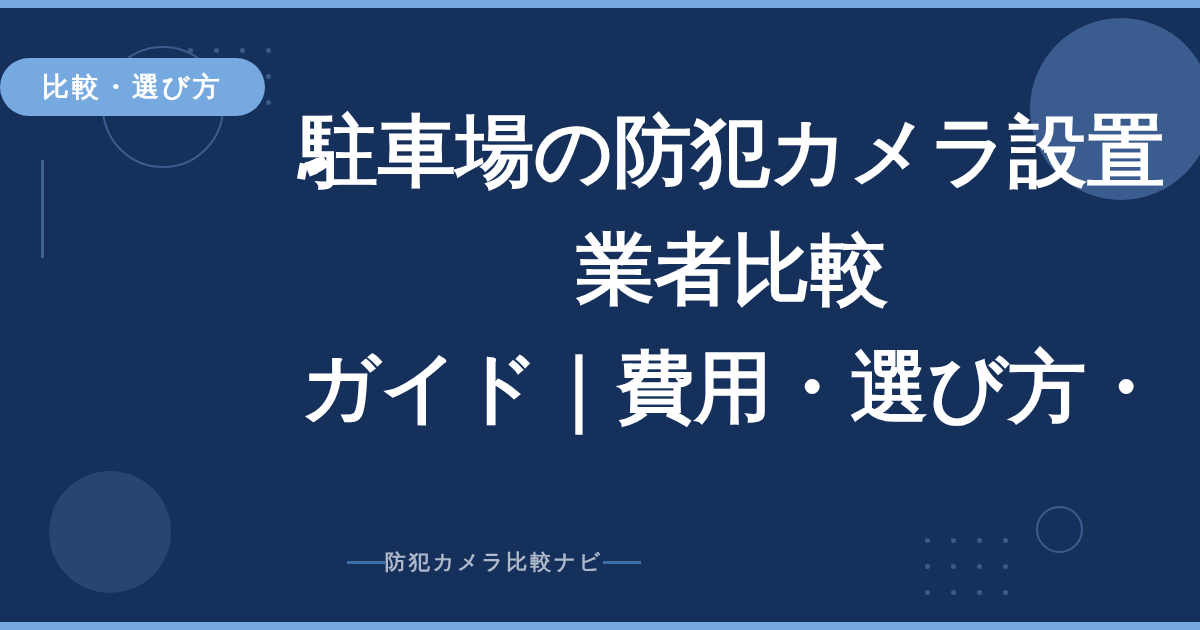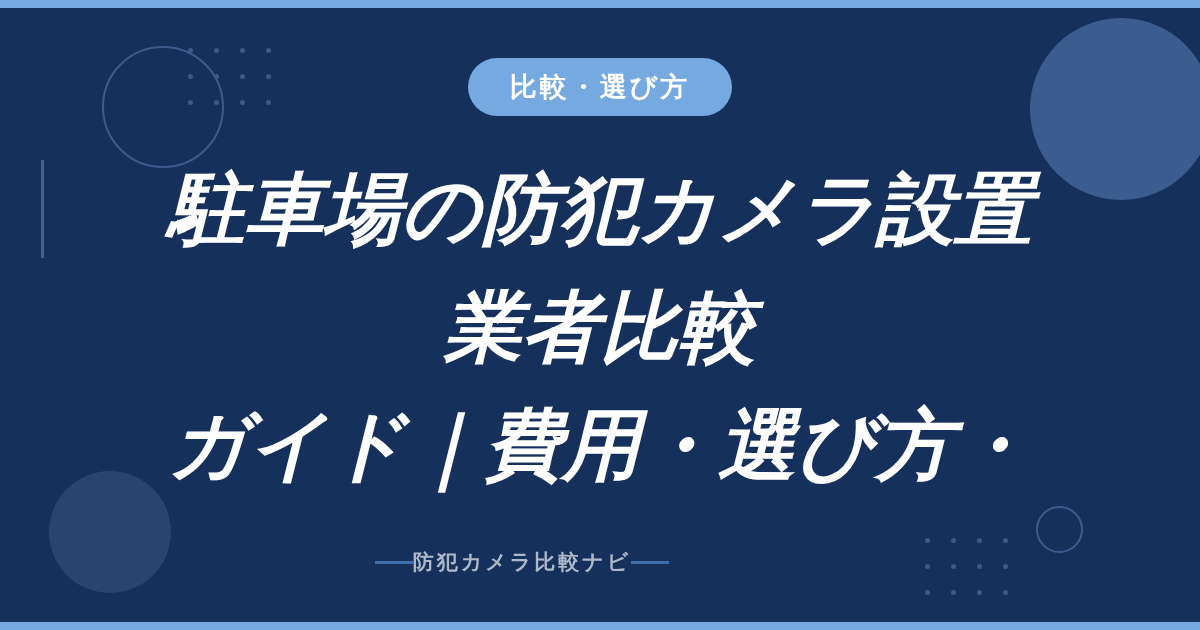--- a/index.html
+++ b/index.html
@@ -113,8 +113,7 @@
     width: 1200px;
     height: 630px;
     display: flex;
-    flex-direction: column;
-    align-items: center;
+    align-items: flex-start;
     box-sizing: border-box;
     padding-top: 58px;
   }

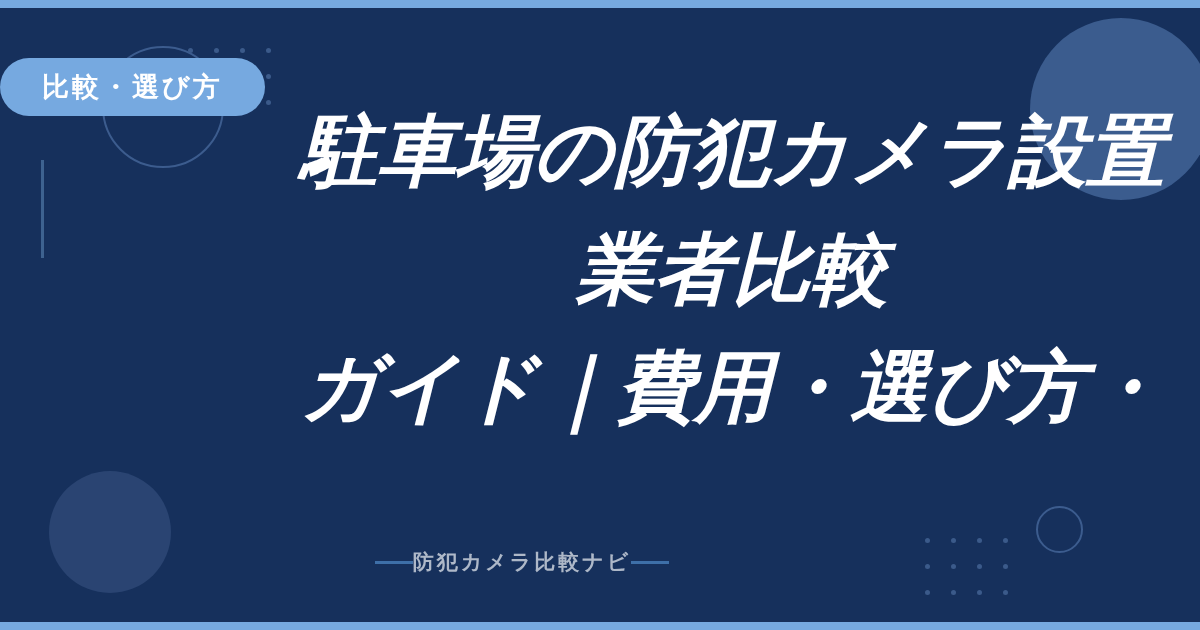--- a/index.html
+++ b/index.html
@@ -144,7 +144,6 @@
   #title-block .title-line {
     display: block;
     white-space: nowrap;
-    font-style: italic;
   }
 
   #site-footer {

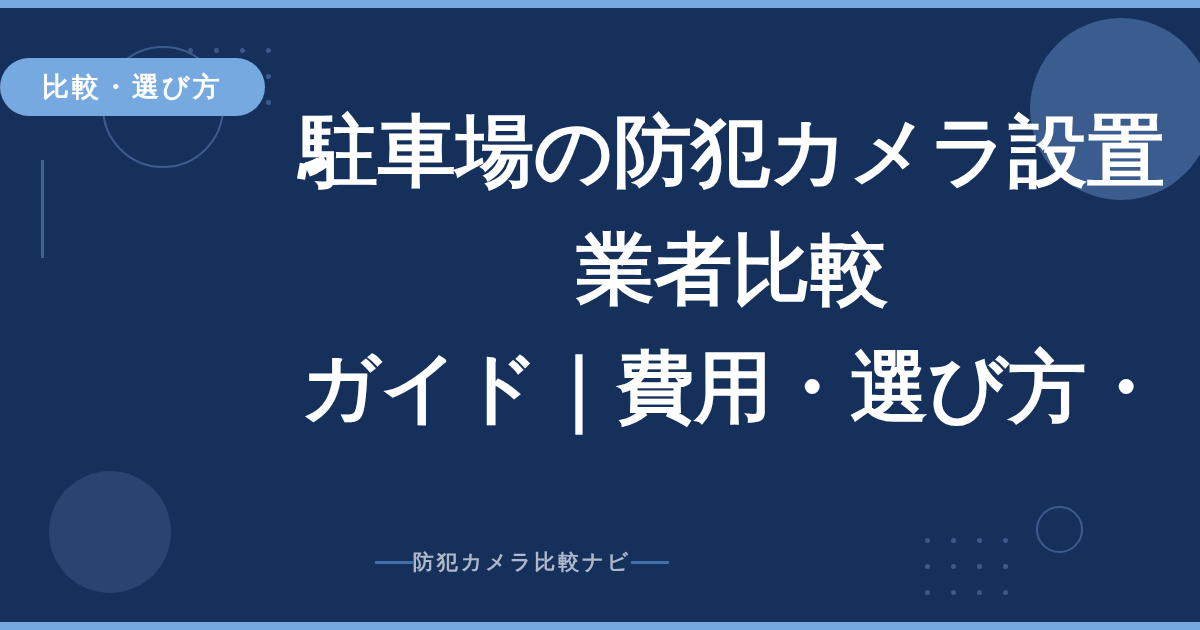--- a/index.html
+++ b/index.html
@@ -154,7 +154,6 @@
     display: flex;
     align-items: center;
     justify-content: center;
-    margin-left: 28px;
   }
   #site-footer .rule {
     display: block;

